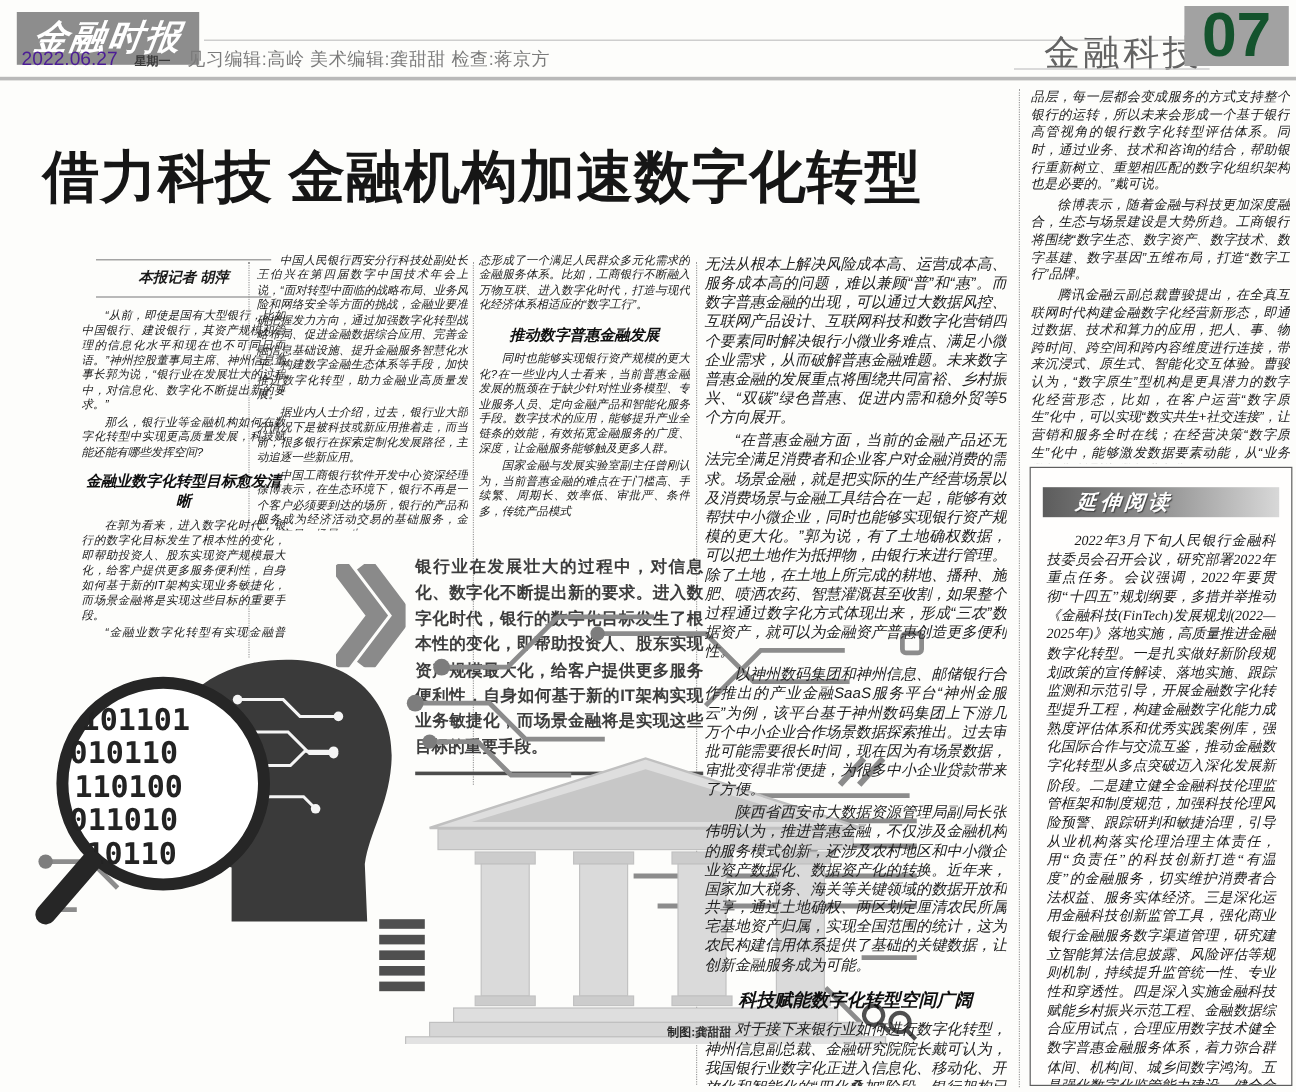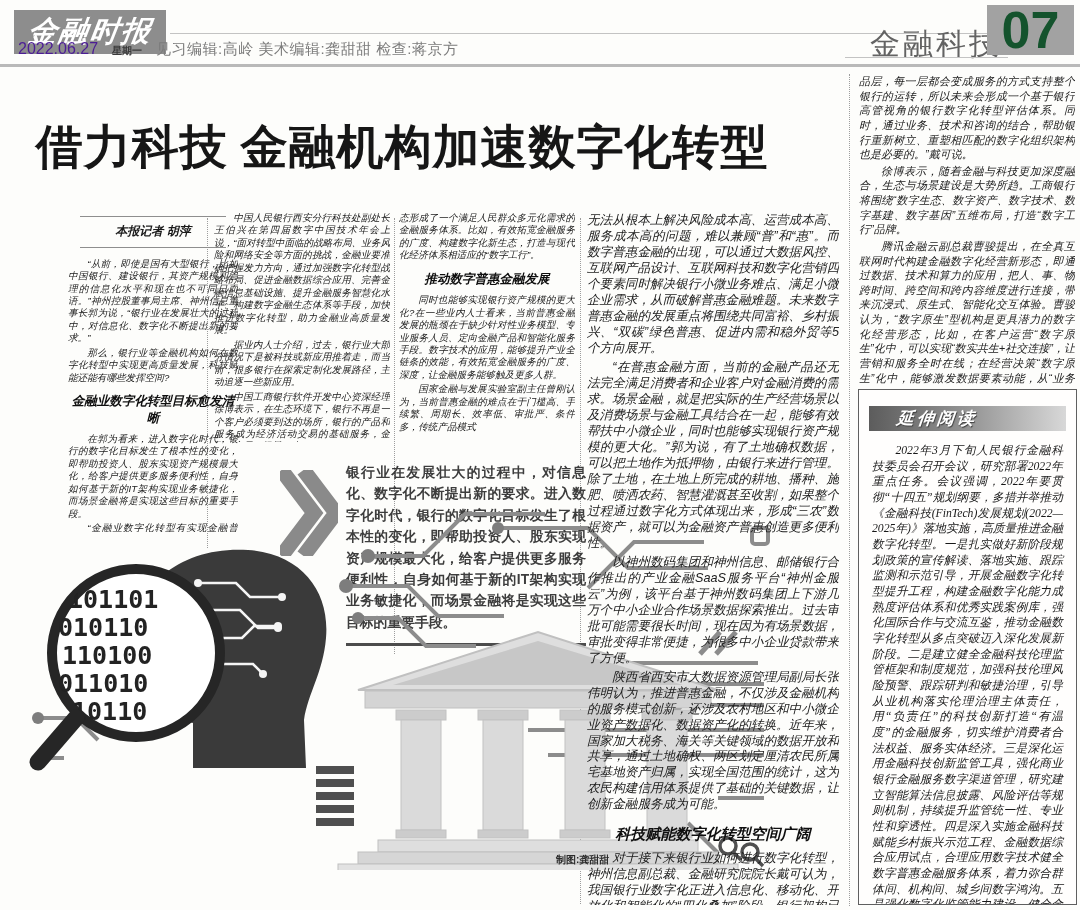--- a/index.html
+++ b/index.html
@@ -109,7 +109,7 @@
 </div>
 
 <div class="col small-col" id="col3">
-  <p>态形成了一个满足人民群众多元化需求的金融服务体系。比如，有效拓宽金融服务的广度、构建数字化新生态，打造与现代化经济体系相适应的“数字工行”。</p>
+  <p>态形成了一个满足人民群众多元化需求的金融服务体系。比如，工商银行不断融入万物互联、进入数字化时代，打造与现代化经济体系相适应的“数字工行”。</p>
   <div class="subhead-s">推动数字普惠金融发展</div>
   <p class="indent">同时也能够实现银行资产规模的更大化?在一些业内人士看来，当前普惠金融发展的瓶颈在于缺少针对性业务模型、专业服务人员、定向金融产品和智能化服务手段。数字技术的应用，能够提升产业全链条的效能，有效拓宽金融服务的广度、深度，让金融服务能够触及更多人群。</p>
   <p class="indent">国家金融与发展实验室副主任曾刚认为，当前普惠金融的难点在于门槛高、手续繁、周期长、效率低、审批严、条件多，传统产品模式</p>

